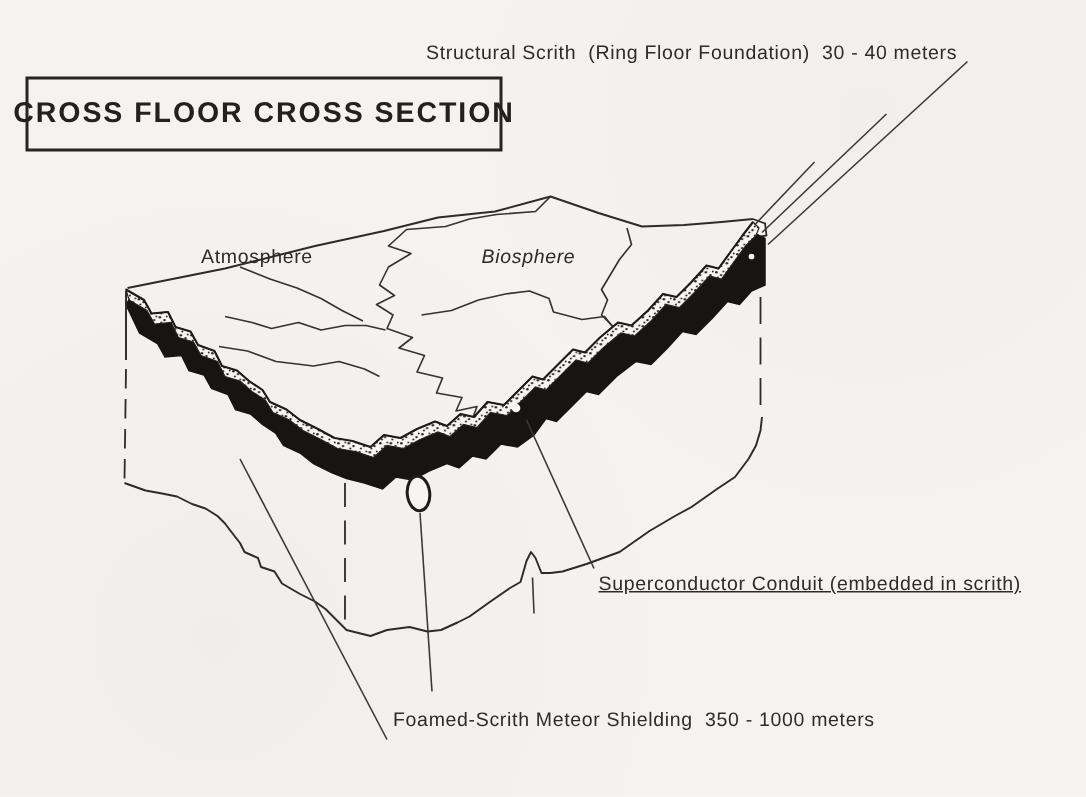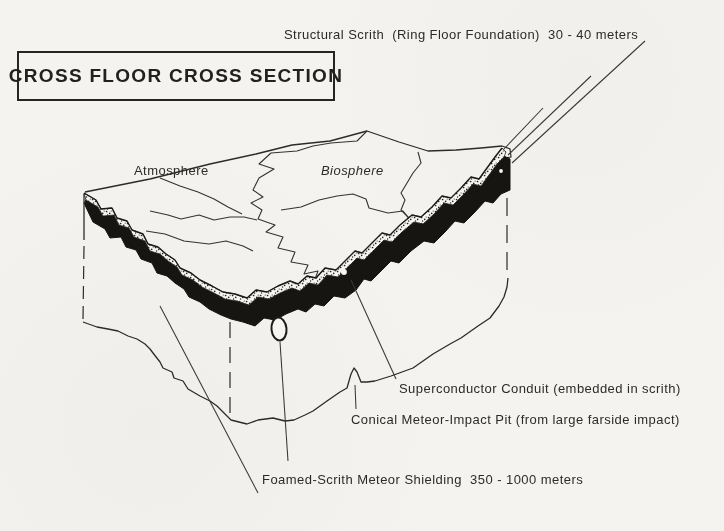--- a/index.html
+++ b/index.html
@@ -108,7 +108,7 @@
   <div class="lbl" style="left:284px;top:27px;">Structural Scrith  (Ring Floor Foundation)  30 - 40 meters</div>
   <div class="lbl" style="left:134px;top:125px;margin-top:38px;">Atmosphere</div>
   <div class="lbl" style="left:321px;top:163px;font-style:italic;">Biosphere</div>
-  <div class="lbl" style="left:399px;top:381px;">Superconductor Conduit (embedded in scrith)</div>
+  <div class="lbl" style="left:399px;top:381px;text-decoration:underline;">Superconductor Conduit (embedded in scrith)</div>
   <div class="lbl" style="left:351px;top:412px;">Conical Meteor-Impact Pit (from large farside impact)</div>
   <div class="lbl" style="left:262px;top:472px;">Foamed-Scrith Meteor Shielding  350 - 1000 meters</div>
 

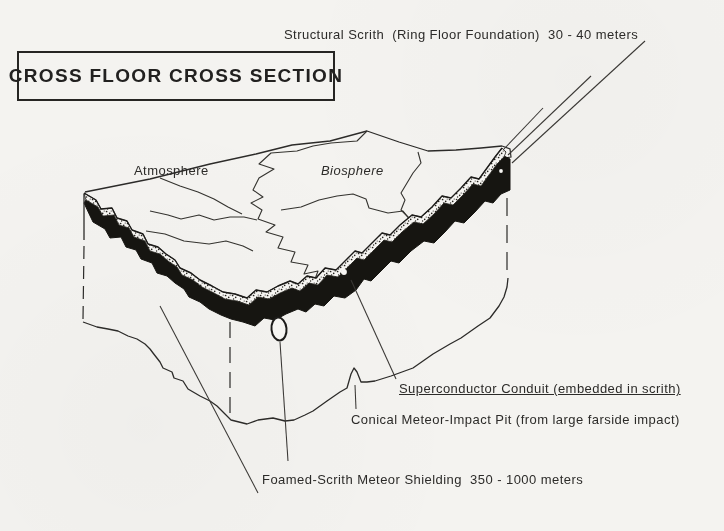--- a/index.html
+++ b/index.html
@@ -109,7 +109,6 @@
   <div class="lbl" style="left:134px;top:125px;margin-top:38px;">Atmosphere</div>
   <div class="lbl" style="left:321px;top:163px;font-style:italic;">Biosphere</div>
   <div class="lbl" style="left:399px;top:381px;text-decoration:underline;">Superconductor Conduit (embedded in scrith)</div>
-  <div class="lbl" style="left:351px;top:412px;">Conical Meteor-Impact Pit (from large farside impact)</div>
   <div class="lbl" style="left:262px;top:472px;">Foamed-Scrith Meteor Shielding  350 - 1000 meters</div>
 
 </div>

